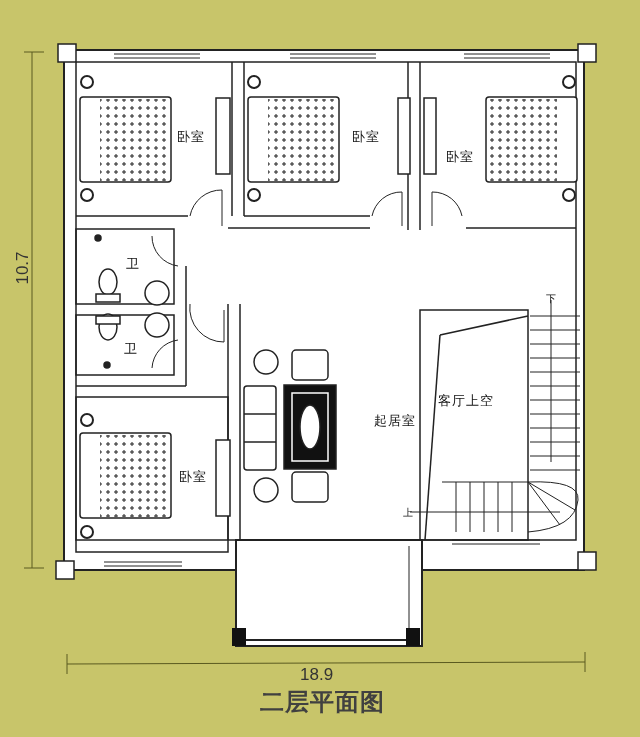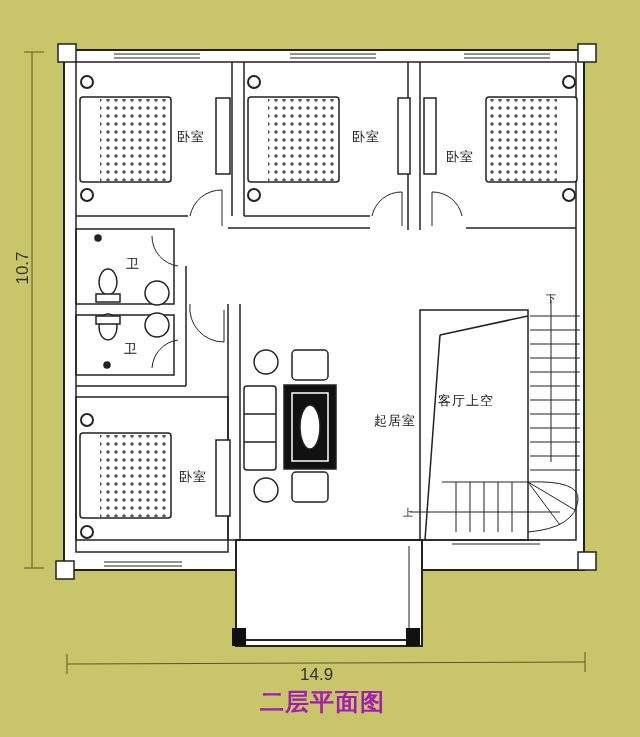--- a/index.html
+++ b/index.html
@@ -194,7 +194,7 @@
 <div class="lbl" style="left:403px;top:506px;font-size:10px;">上</div>
 
 <div class="dim" style="left:6px;top:258px;transform:rotate(-90deg);transform-origin:center;">10.7</div>
-<div class="dim" style="left:300px;top:665px;">14.9</div>
+<div class="dim" style="left:300px;top:665px;">18.9</div>
 <div class="title" style="left:260px;top:686px;">二层平面图</div>
 
 </body></html>

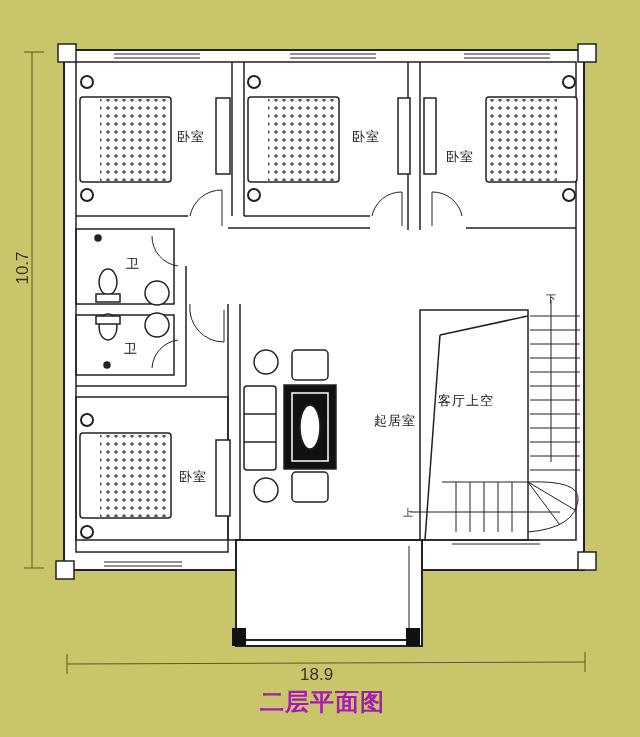--- a/index.html
+++ b/index.html
@@ -8,7 +8,7 @@
   svg { position:absolute; left:0; top:0; }
   .lbl { position:absolute; color:#111; font-size:13px; letter-spacing:1px; white-space:nowrap; }
   .dim { position:absolute; color:#333; font-size:17px; font-family:"Liberation Sans", sans-serif; }
-  .title { position:absolute; font-weight:bold; font-size:24px; color:#a21caf; letter-spacing:1px; }
+  .title { position:absolute; font-weight:bold; font-size:24px; color:#404040; letter-spacing:1px; }
 </style>
 </head>
 <body>

